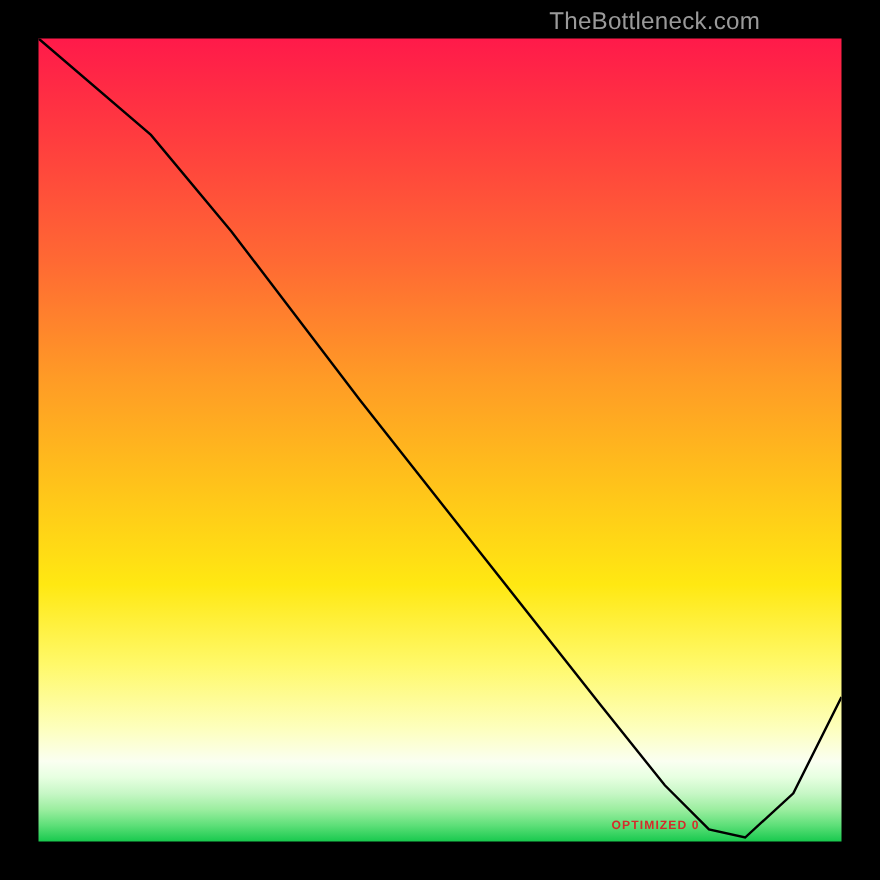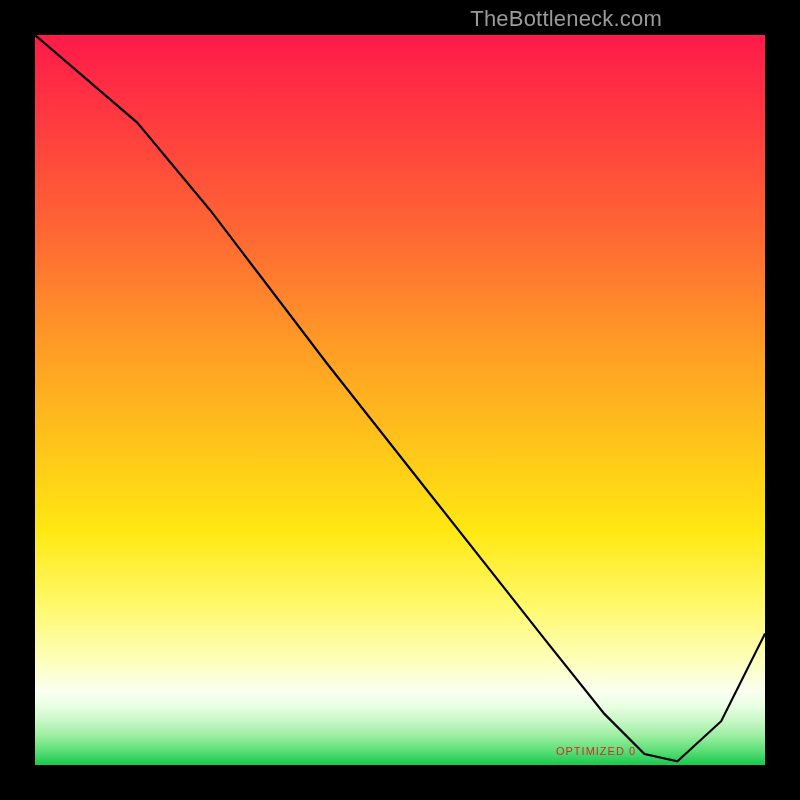--- a/index.html
+++ b/index.html
@@ -15,6 +15,7 @@
     position: relative;
     width: 676px;
     height: 800px;
+    padding-left: 29px;
   }
   .attribution {
     position: absolute;

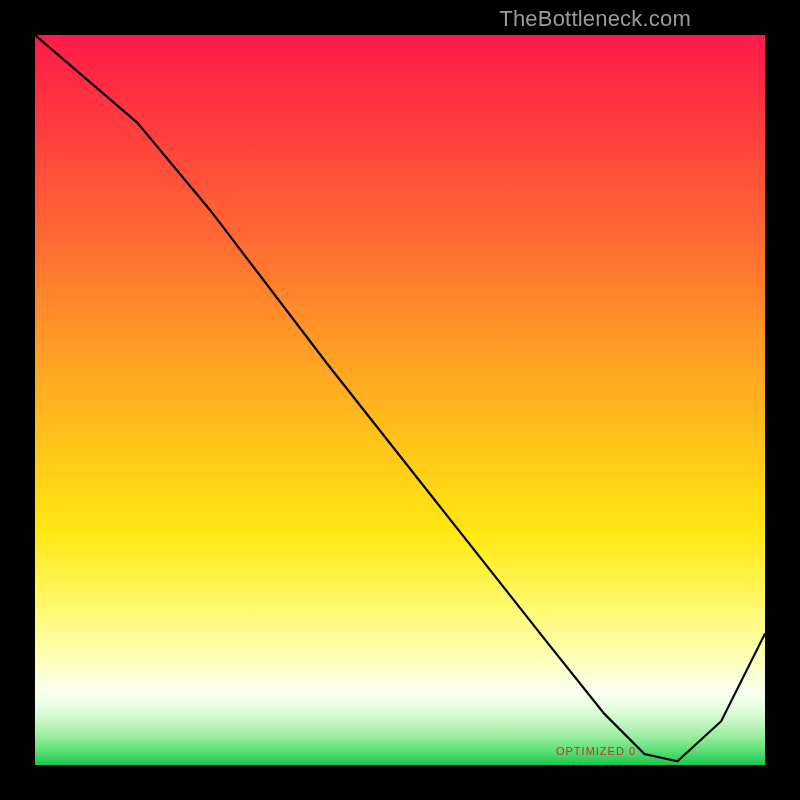--- a/index.html
+++ b/index.html
@@ -64,7 +64,7 @@
     text-align: center;
     color: #d52b2b;
     font-size: 11px;
-    font-weight: 400;
+    font-weight: 700;
     letter-spacing: 1px;
     top: 745px;
     z-index: 5;

